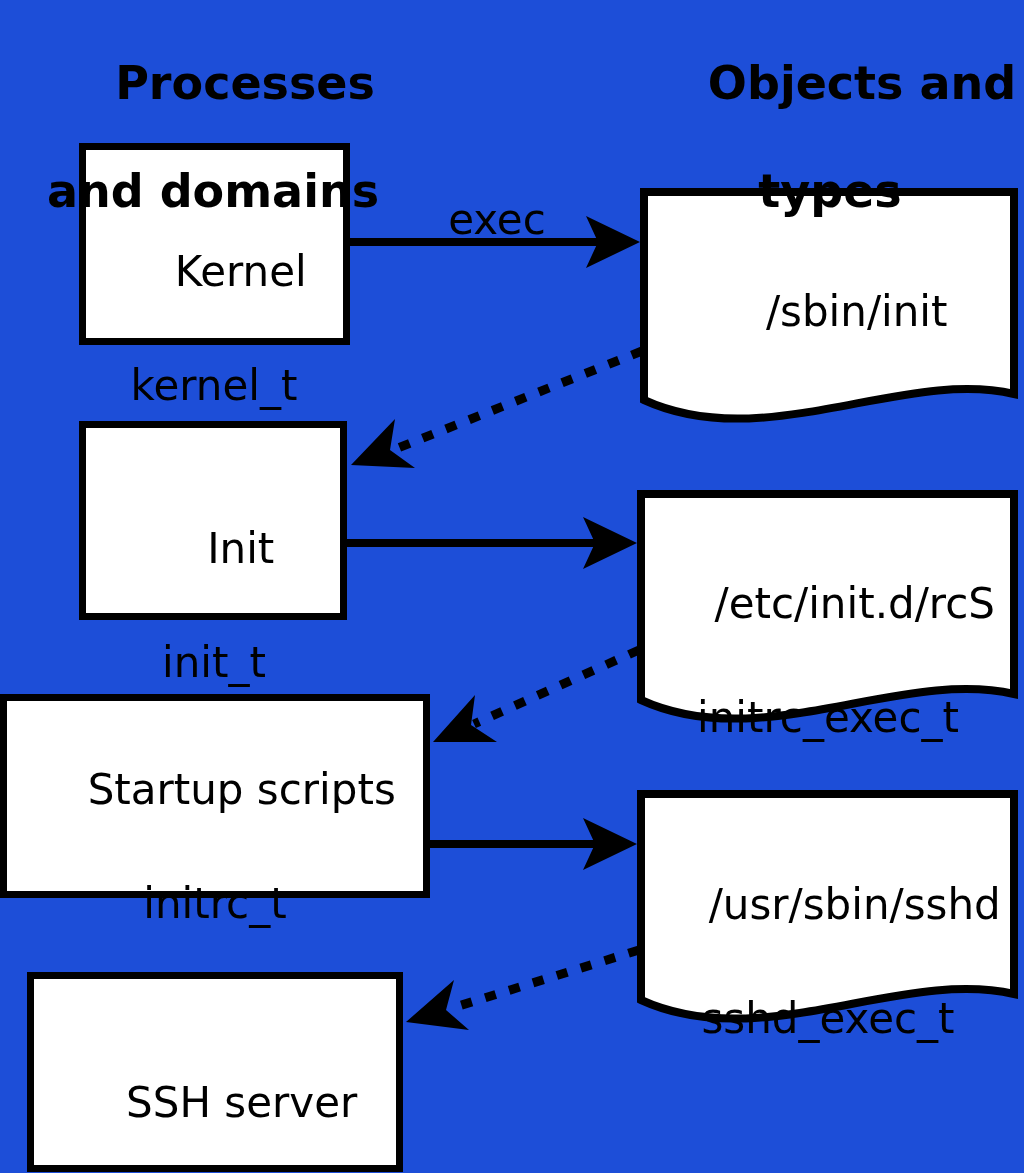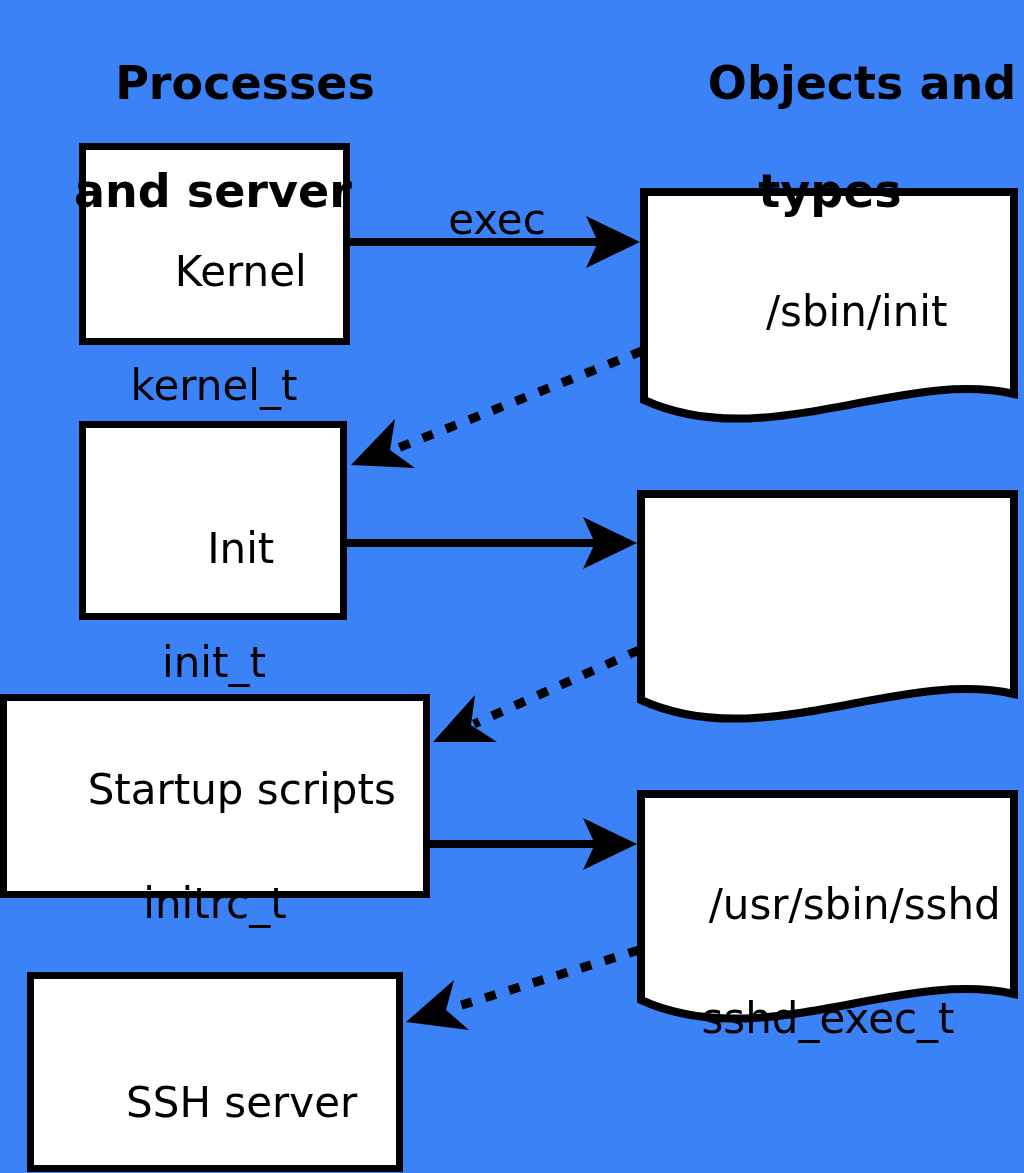--- a/index.html
+++ b/index.html
@@ -11,7 +11,7 @@
     position: relative;
     width: 1024px;
     height: 1173px;
-    background: #3b82f6;
+    background: #1d4ed8;
     font-family: "DejaVu Sans", sans-serif;
     color: #000000;
     overflow: hidden;

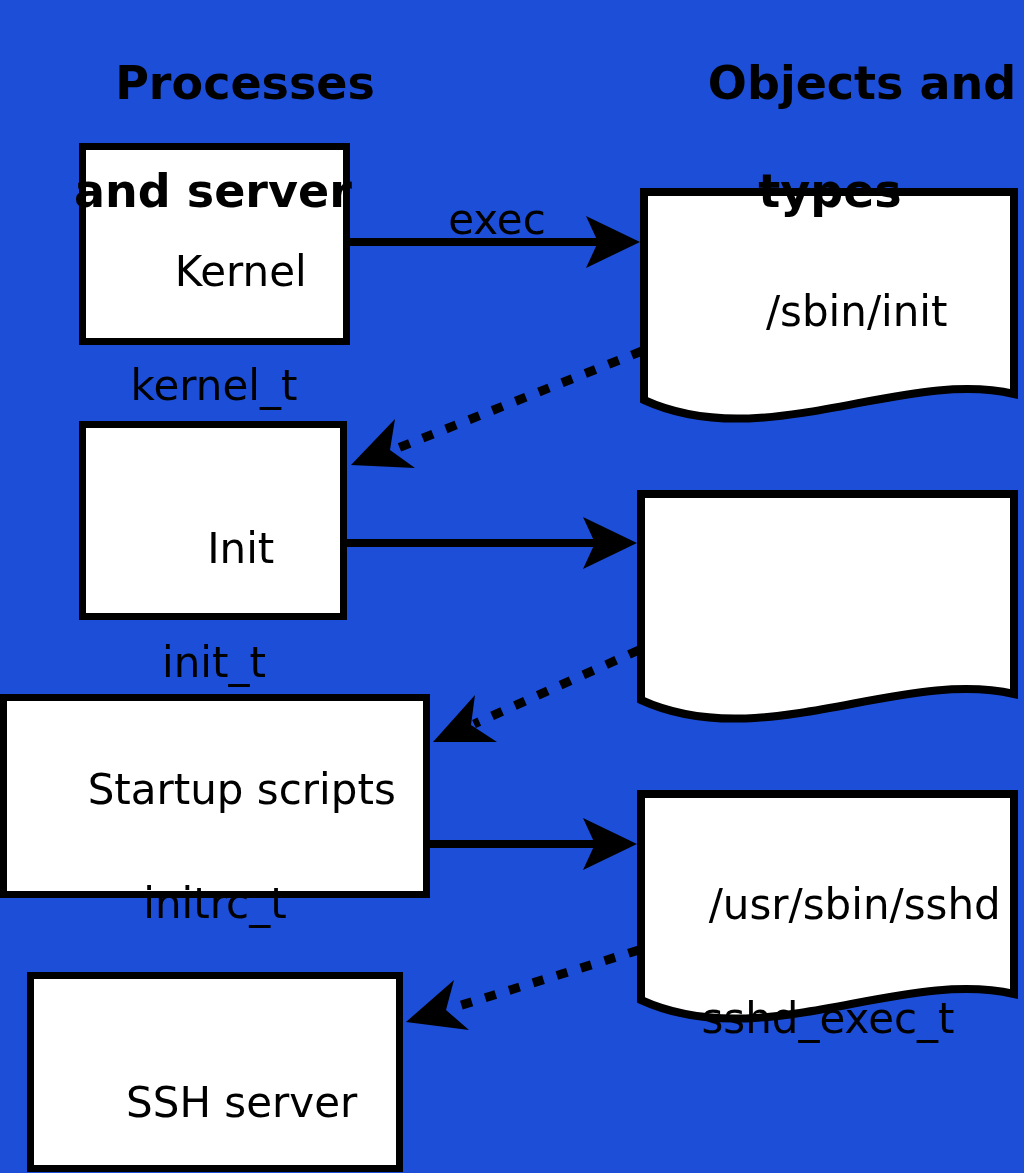--- a/index.html
+++ b/index.html
@@ -90,7 +90,7 @@
 
   <div class="col-header" style="left:23px; top:2px; width:380px;">
     <span>Processes</span>
-    <span class="line2">and server</span>
+    <span class="line2">and domains</span>
   </div>
   <div class="col-header" style="left:640px; top:2px; width:380px;">
     <span>Objects and</span>

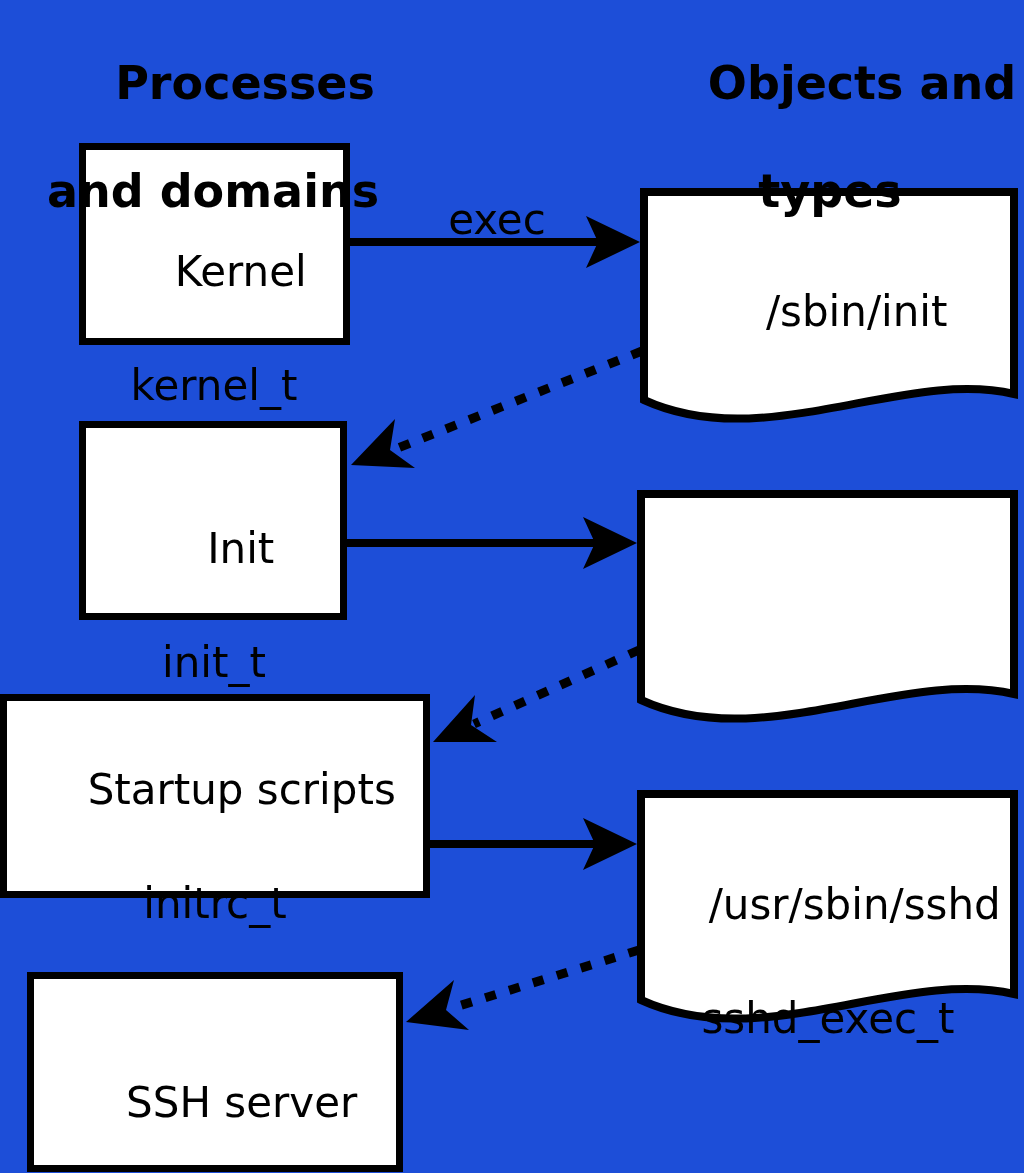--- a/index.html
+++ b/index.html
@@ -119,6 +119,10 @@
   <div class="node-label" style="left:654px; top:226px; width:352px;">
     <span>/sbin/init</span>
   </div>
+  <div class="node-label" style="left:650px; top:518px; width:356px;">
+    <span>/etc/init.d/rcS</span>
+    <span class="line2">initrc_exec_t</span>
+  </div>
   <div class="node-label" style="left:650px; top:819px; width:356px;">
     <span>/usr/sbin/sshd</span>
     <span class="line2">sshd_exec_t</span>

